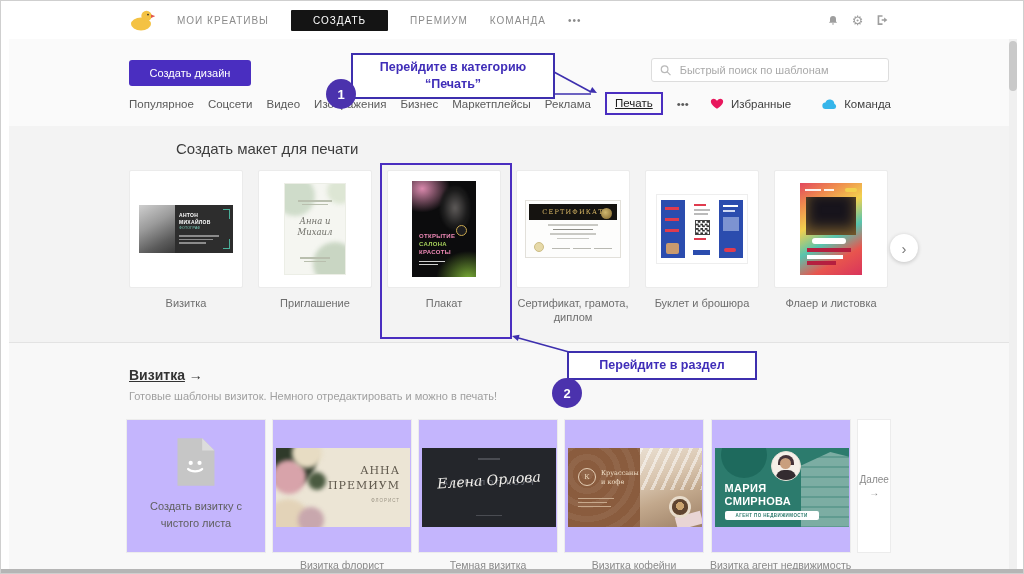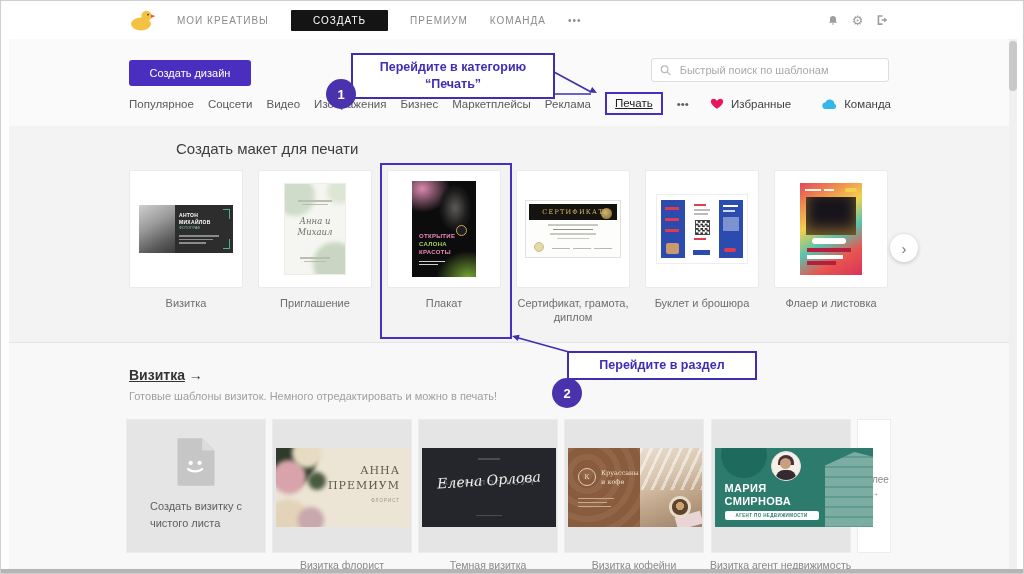--- a/index.html
+++ b/index.html
@@ -101,7 +101,7 @@
   .s2-sub{position:absolute;left:120px;top:47px;font-size:11px;color:#a0a0a0;}
   .cards2{position:absolute;left:117px;top:76px;display:flex;gap:6px;align-items:flex-start;}
   .cardcol2{display:flex;flex-direction:column;align-items:center;}
-  .card2{width:140px;height:134px;background:#e5e5e5;border:1px solid #ececec;box-sizing:border-box;position:relative;cursor:pointer;}
+  .card2{width:140px;height:134px;background:#c4b5fd;border:1px solid #ececec;box-sizing:border-box;position:relative;cursor:pointer;}
   .card2 .thumb2{position:absolute;left:3px;top:28px;}
   .card2-label{margin-top:6px;font-size:10.5px;color:#8a8a8a;white-space:nowrap;}
   .blank-inner{position:absolute;left:0;right:0;top:16px;display:flex;flex-direction:column;align-items:center;}

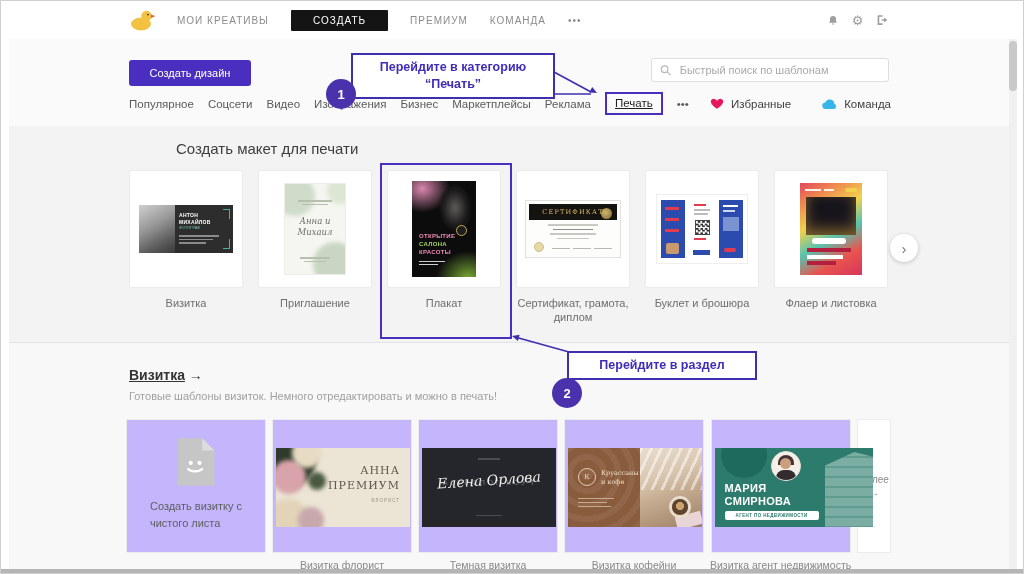--- a/index.html
+++ b/index.html
@@ -134,7 +134,7 @@
   .tc2-name{position:absolute;left:33px;top:21px;font-size:6.5px;color:#f0e0c8;line-height:1.35;font-family:"DejaVu Serif",serif;}
   .tc2-lines{position:absolute;left:10px;top:50px;display:flex;flex-direction:column;gap:3px;}
   .tc2-lines i{display:block;height:1px;background:#c7a98c;}
-  .t2-realty{background:#2c7b6d;padding-left:24px;}
+  .t2-realty{background:#2c7b6d;}
   .tr-circ{position:absolute;left:6px;top:-16px;width:46px;height:46px;border-radius:50%;background:#1e6a5d;}
   .tr-b1{position:absolute;right:-6px;top:4px;width:54px;height:76px;background:#86b3a9;
       clip-path:polygon(0 18%,55% 0,100% 8%,100% 100%,0 100%);opacity:.9;}

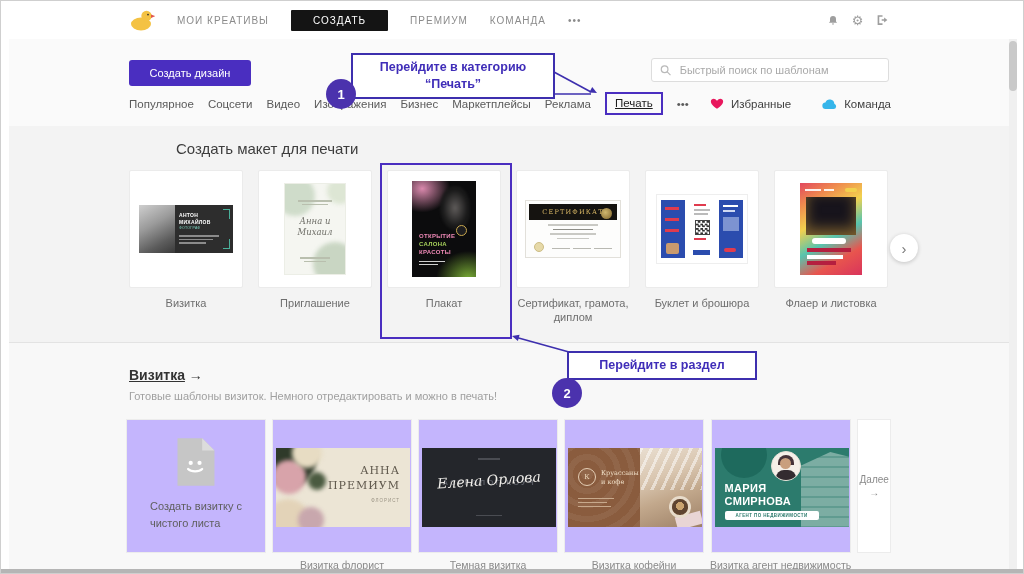--- a/index.html
+++ b/index.html
@@ -105,7 +105,7 @@
   .card2 .thumb2{position:absolute;left:3px;top:28px;}
   .card2-label{margin-top:6px;font-size:10.5px;color:#8a8a8a;white-space:nowrap;}
   .blank-inner{position:absolute;left:0;right:0;top:16px;display:flex;flex-direction:column;align-items:center;}
-  .blank-text{margin-top:10px;font-size:11px;color:#5f5f5f;text-align:left;line-height:1.5;}
+  .blank-text{margin-top:10px;font-size:11px;color:#5f5f5f;text-align:center;line-height:1.5;}
   .more-card{width:34px;height:134px;background:#fff;border:1px solid #ececec;box-sizing:border-box;
       display:flex;flex-direction:column;align-items:center;justify-content:center;font-size:10px;color:#8a8a8a;gap:2px;cursor:pointer;}
   

